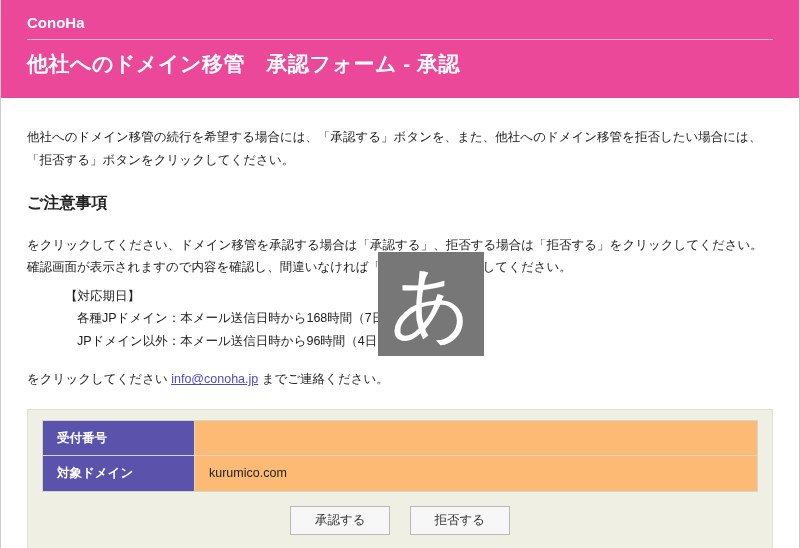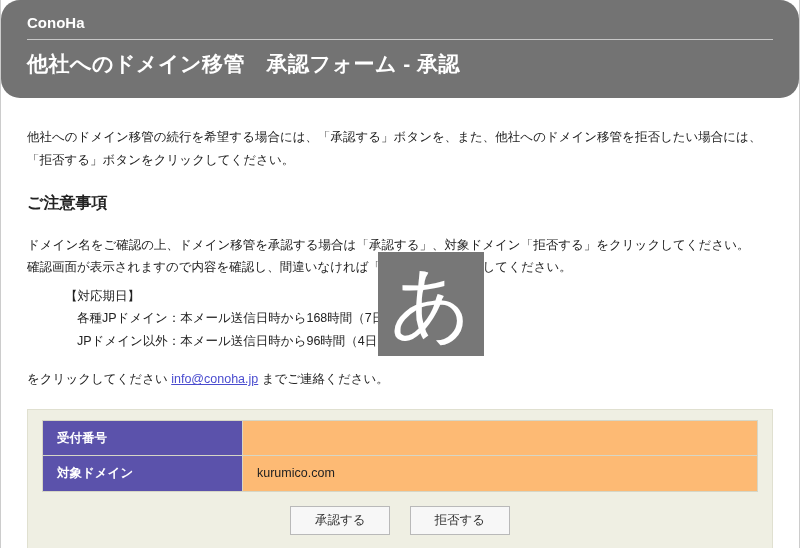--- a/index.html
+++ b/index.html
@@ -19,10 +19,9 @@
       border-bottom: none;
     }
     .header {
-      background: #737373;
+      background: #ec4899;
       padding: 14px 26px 20px 26px;
       color: #fff;
-      border-radius: 19px;
     }
     .brand-row {
       font-size: 15px;

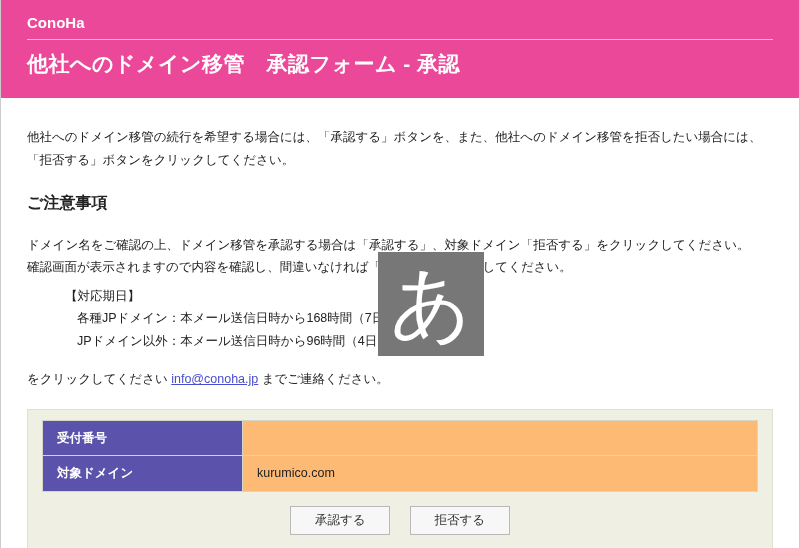--- a/index.html
+++ b/index.html
@@ -123,7 +123,7 @@
     <h2 class="notice-heading">ご注意事項</h2>
 
     <div class="notice-body">
-      <div>ドメイン名をご確認の上、ドメイン移管を承認する場合は「承認する」、対象ドメイン「拒否する」をクリックしてください。</div>
+      <div>をクリックしてください、ドメイン移管を承認する場合は「承認する」、拒否する場合は「拒否する」をクリックしてください。</div>
       <div>確認画面が表示されますので内容を確認し、間違いなければ「決定」をクリックしてください。</div>
     </div>
 

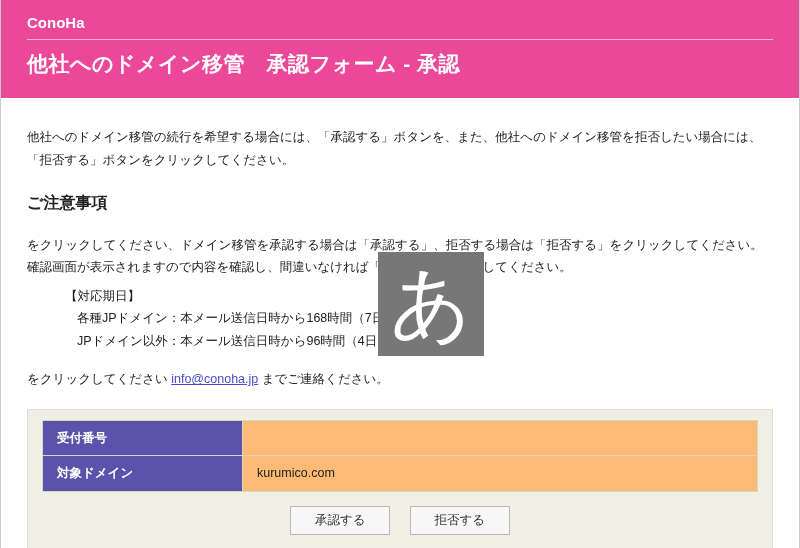--- a/index.html
+++ b/index.html
@@ -74,7 +74,7 @@
       background: #5b52ab;
       color: #fff;
       font-weight: 700;
-      width: 200px;
+      width: 152px;
     }
     .button-row {
       text-align: center;

